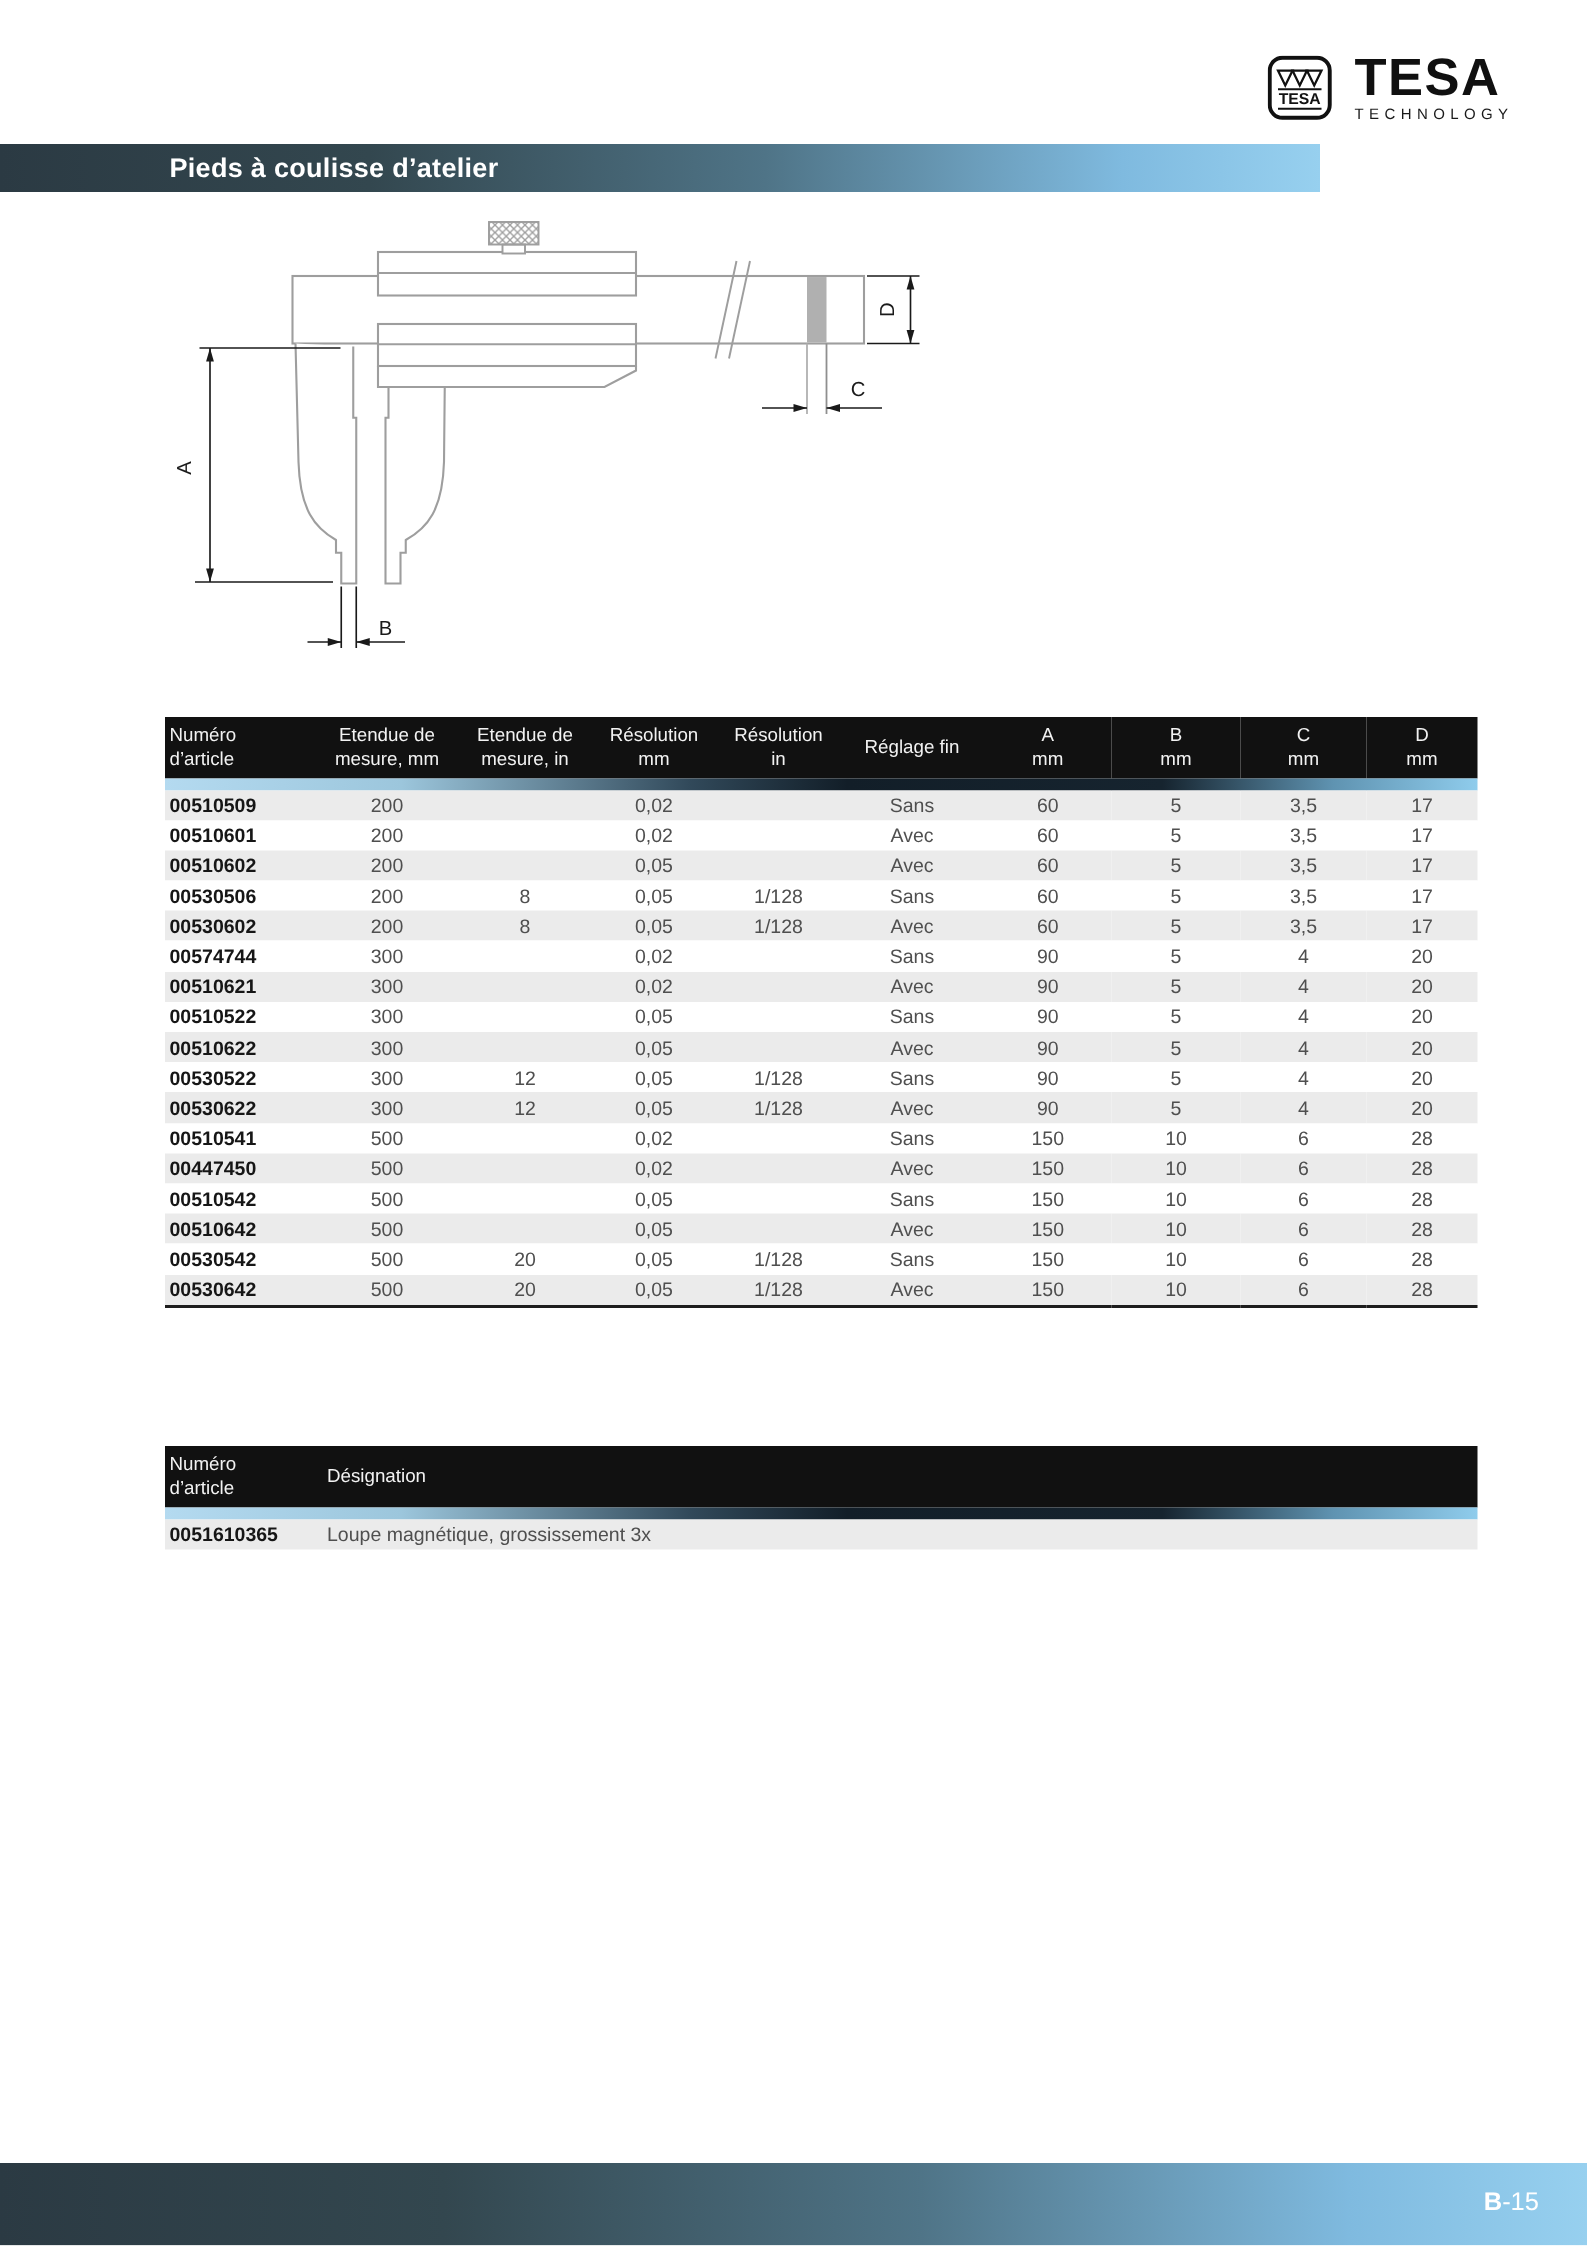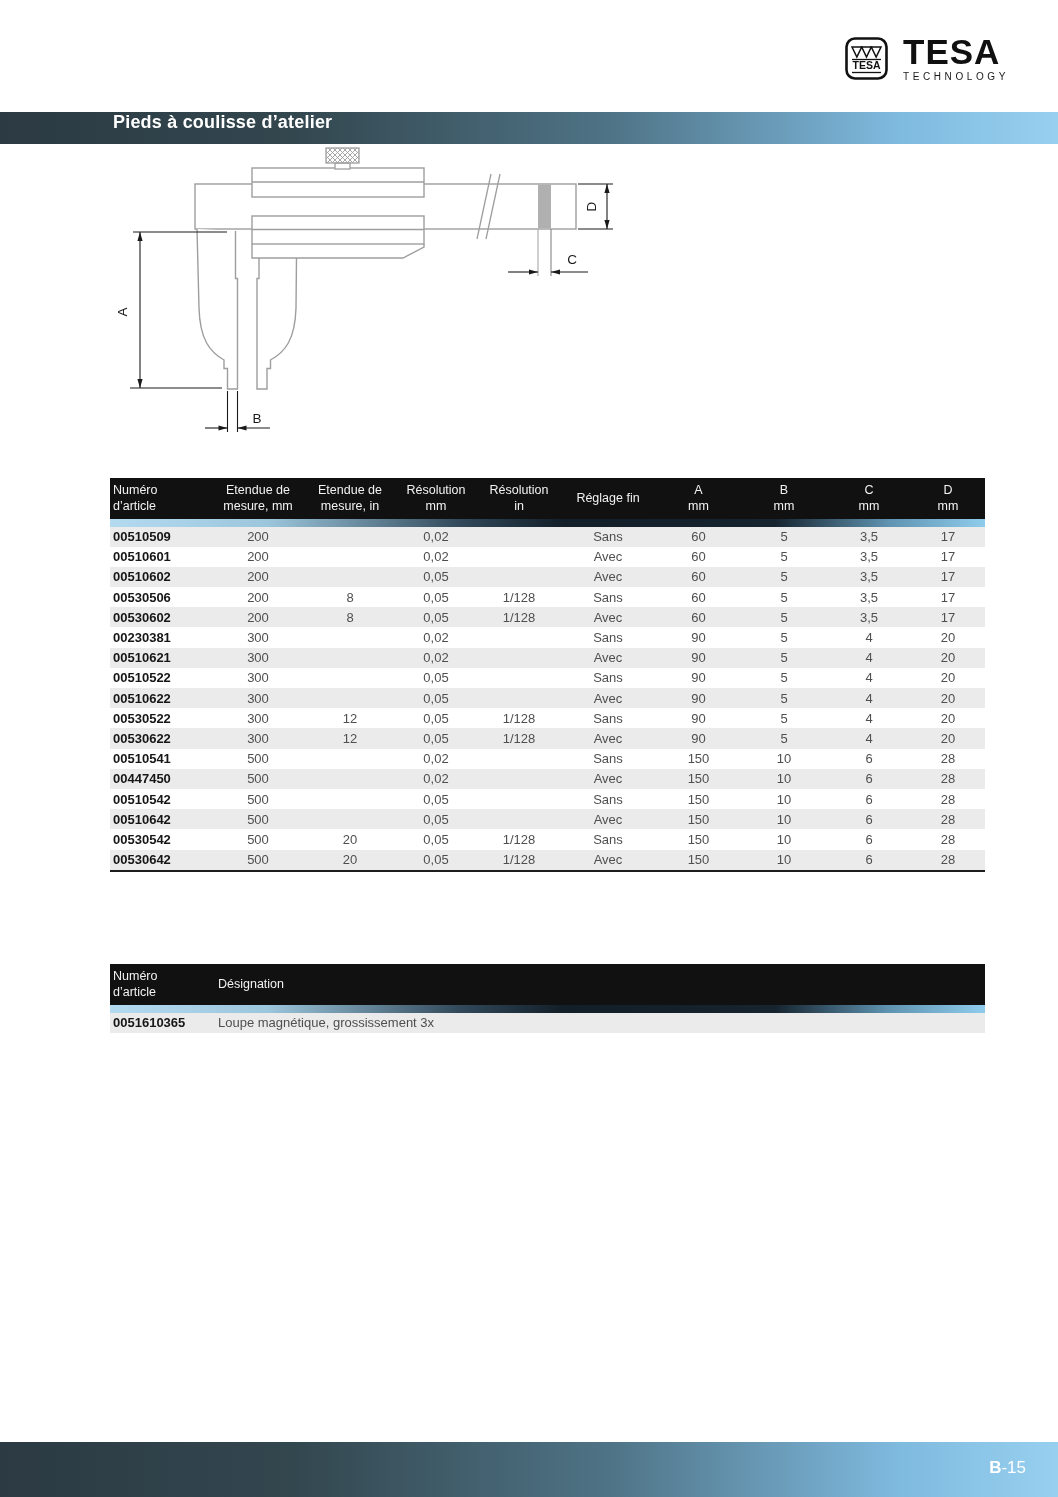--- a/index.html
+++ b/index.html
@@ -15,9 +15,9 @@
   .brand-sub{font-size:10px;color:#1a1a1a;letter-spacing:3.6px;margin-top:4px;}
   
   .header-bar{
-    position:absolute;left:0;top:96px;width:1058px;height:32px;
+    position:absolute;left:0;top:96px;width:880px;height:32px;
     background:linear-gradient(90deg,#2b3a43 0%,#33474f 28%,#4f7487 58%,#7fbadf 85%,#97d0ef 100%);
-    display:flex;align-items:flex-start;margin-top:16px;
+    display:flex;align-items:center;
   }
   .header-bar .title{color:#ffffff;font-size:18px;font-weight:bold;margin-left:113px;letter-spacing:.2px;}
   .footer-bar{

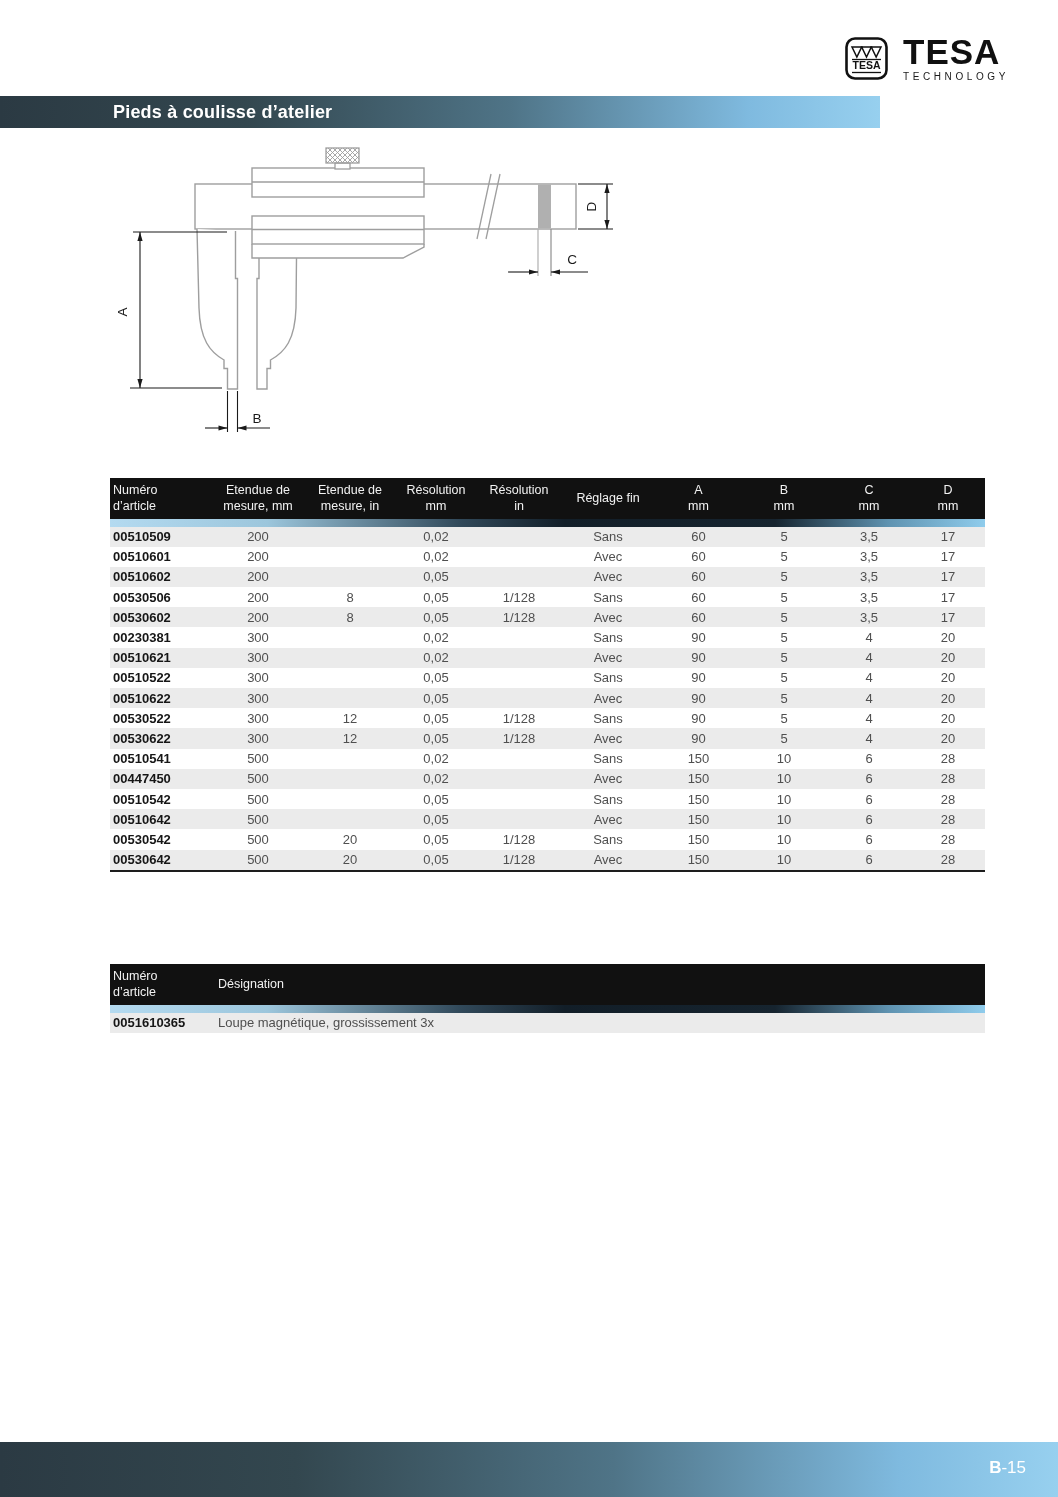--- a/index.html
+++ b/index.html
@@ -236,7 +236,7 @@
             <td>17</td>
           </tr>
           <tr>
-            <td class="art">00230381</td>
+            <td class="art">00574744</td>
             <td>300</td>
             <td></td>
             <td>0,02</td>

